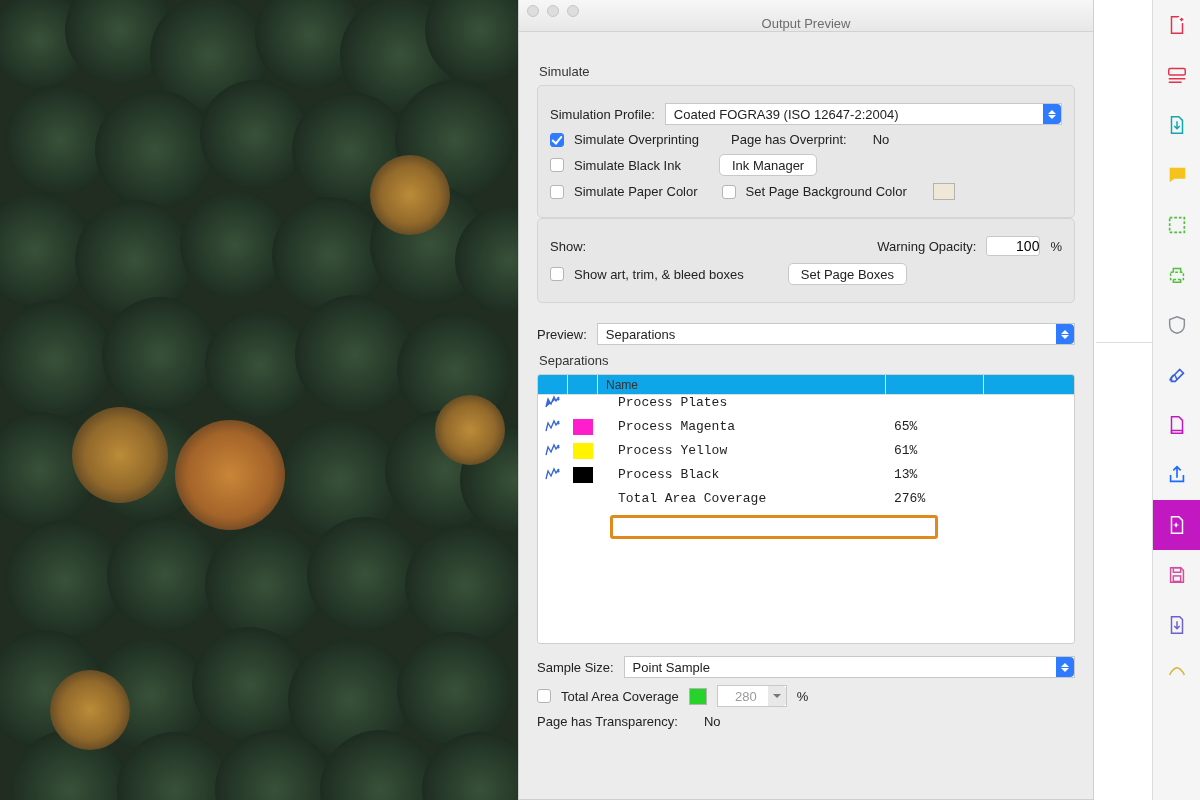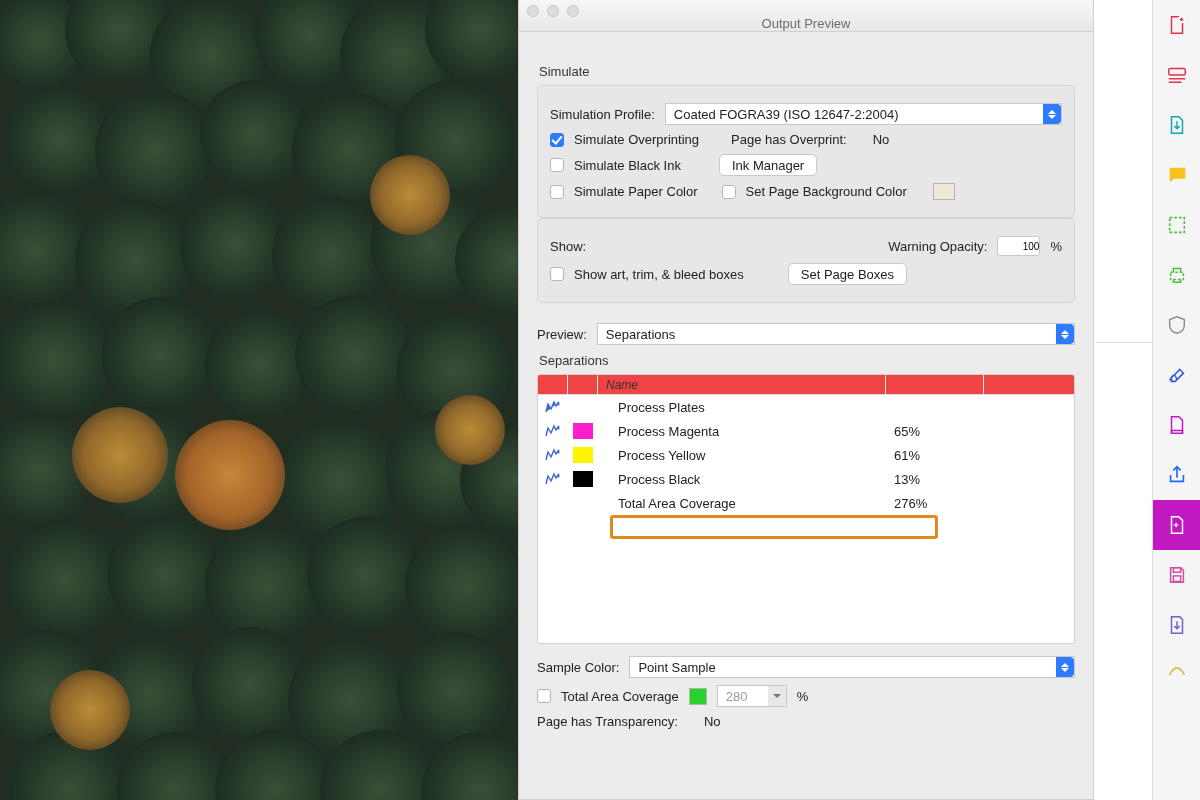--- a/index.html
+++ b/index.html
@@ -66,8 +66,8 @@
          border-radius:5px; padding:0 12px; font-size:13px; display:inline-flex;
          align-items:center; }
 
-  .num { width:43px; height:20px; background:#fff; border:1px solid #c8c8c8;
-         border-radius:3px; text-align:right; padding:0 0; font-size:10px; }
+  .num { width:54px; height:20px; background:#fff; border:1px solid #c8c8c8;
+         border-radius:3px; text-align:right; padding:0 0; font-size:14px; }
 
   .swatch { width:22px; height:17px; border:1px solid #b3b3b3; display:inline-block; }
 

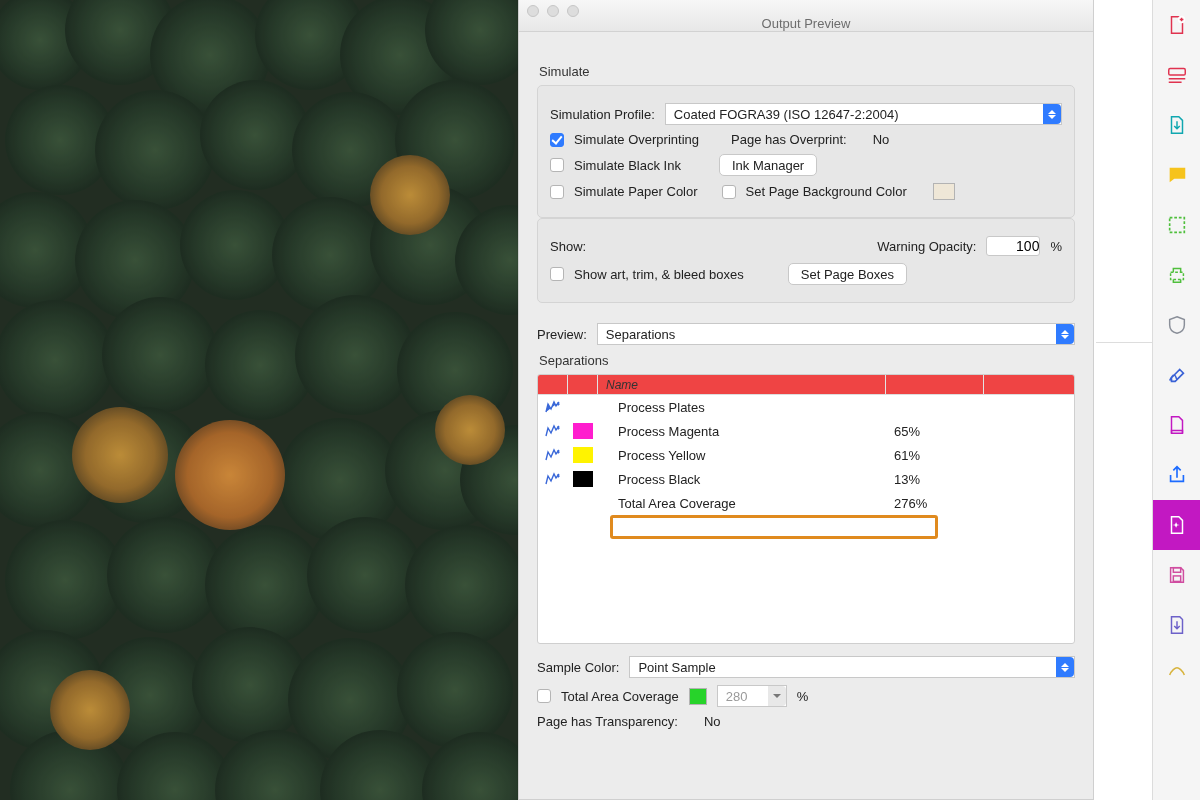--- a/index.html
+++ b/index.html
@@ -73,7 +73,7 @@
 
   
   .sep-table { background:#fff; border:1px solid #cfcfcf; border-radius:3px; overflow:hidden; }
-  .sep-head { display:flex; height:20px; border-bottom:1px solid #ddd; background:#ef4444;font-style:italic; }
+  .sep-head { display:flex; height:20px; border-bottom:1px solid #ddd; background:#0ea5e9; }
   .sep-head .hcol { border-right:1px solid #e3e3e3; display:flex; align-items:center;
                     padding:0 8px; font-size:12px; color:#333; }
   .sep-head .hcol:first-child { width:30px; padding:0; }

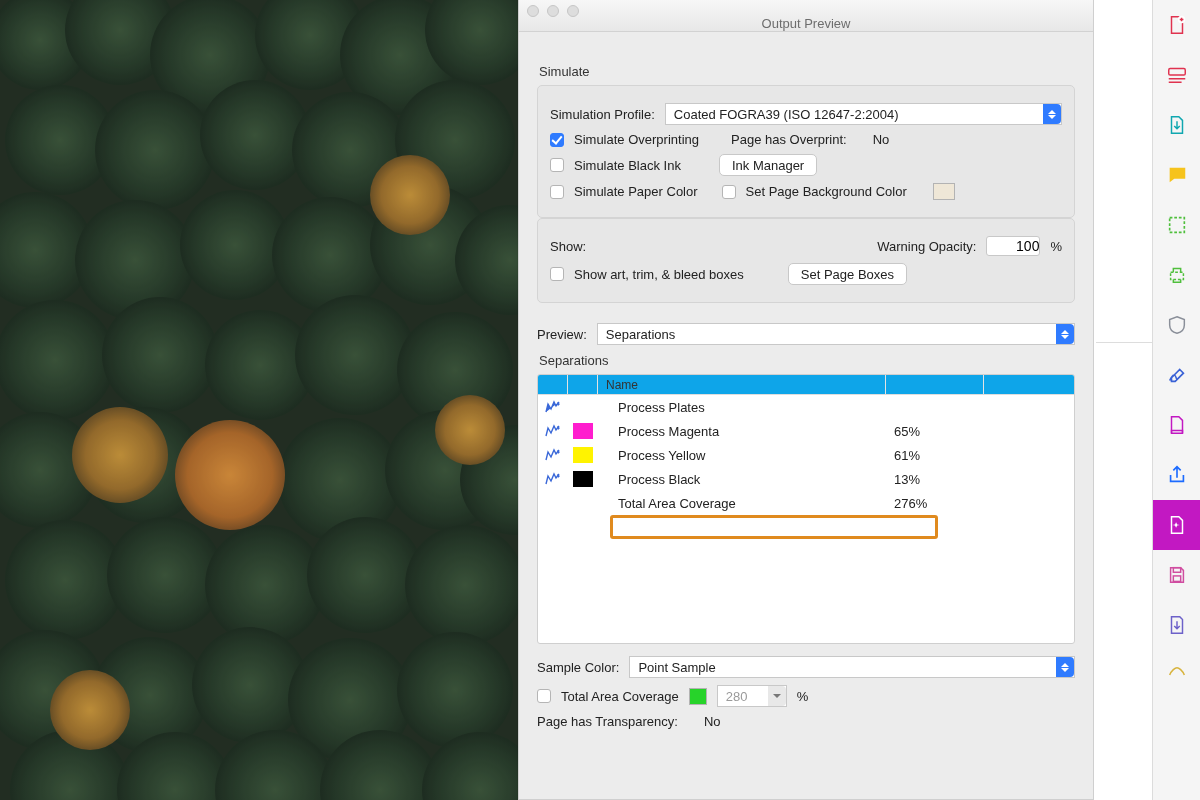--- a/index.html
+++ b/index.html
@@ -82,7 +82,7 @@
   .sep-head .hcol:nth-child(4){ width:98px; }
   .sep-head .hcol:last-child { width:90px; border-right:none; }
 
-  .sep-row { display:flex; align-items:center; height:24px; }
+  .sep-row { display:flex; height:24px;font-family:Liberation Mono, monospace; }
   .sep-row .c1 { width:30px; display:flex; justify-content:center; }
   .sep-row .c2 { width:30px; display:flex; justify-content:center; }
   .sep-row .c3 { flex:1 1 auto; padding-left:20px; }

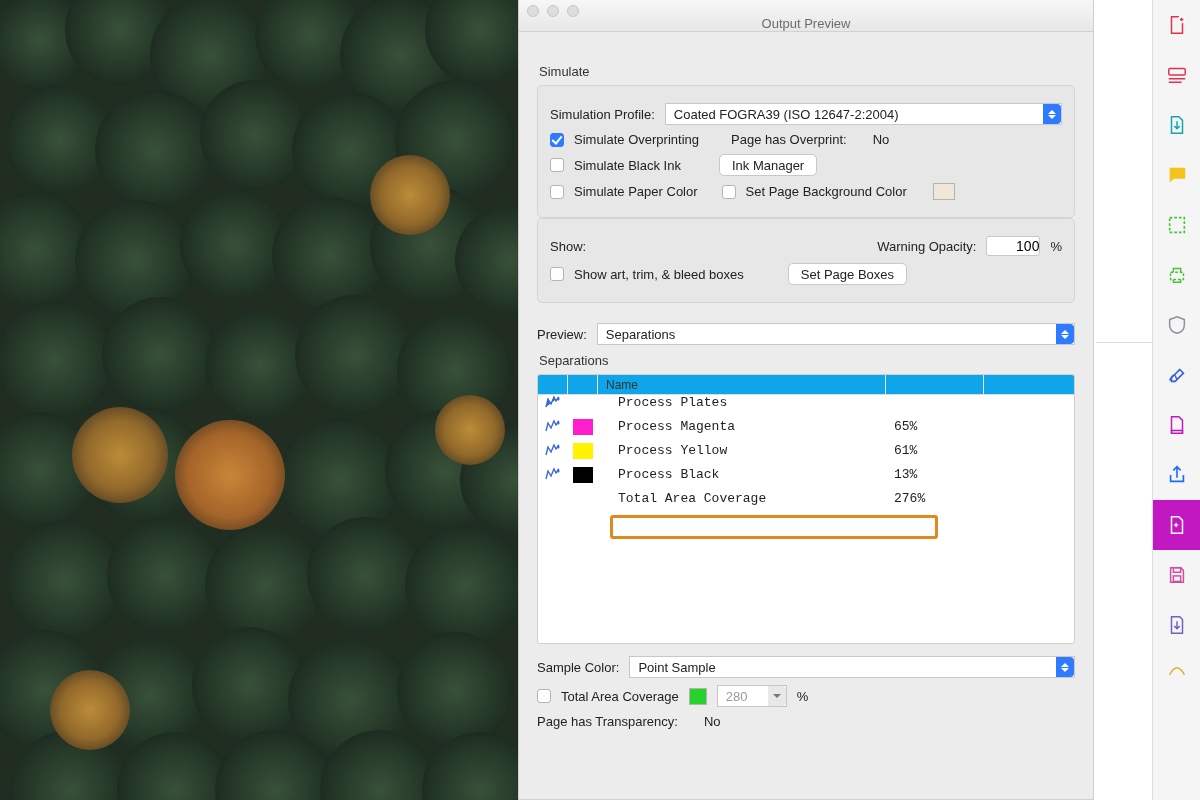--- a/index.html
+++ b/index.html
@@ -334,7 +334,7 @@
       </div>
 
       <div class="row" style="margin-top:12px">
-        <label class="txt">Sample Color:</label>
+        <label class="txt">Sample Size:</label>
         <div class="select">
           <span>Point Sample</span>
           <span class="arrows"></span>

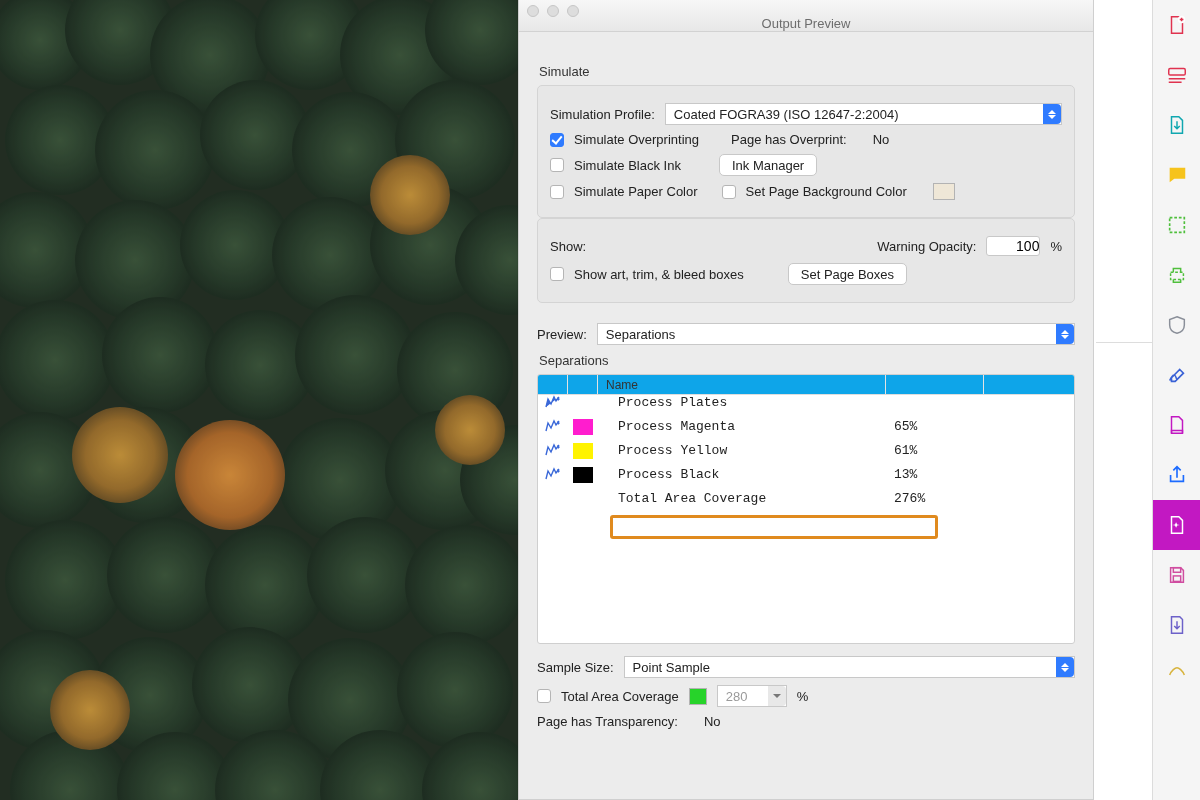--- a/index.html
+++ b/index.html
@@ -53,7 +53,7 @@
   .select.gray .arrows { flex-direction:row; }
   .select.gray .arrows::before { display:none; }
   .select.gray .arrows::after  { display:block; }
-  .select.gray { color:#9a9a9a; }
+  .select.gray { color:#9a9a9a;justify-content:center; }
 
   input[type="checkbox"].mac { width:14px; height:14px; appearance:none;
             border:1px solid #b5b5b5; border-radius:3px; background:#fff; position:relative; }

